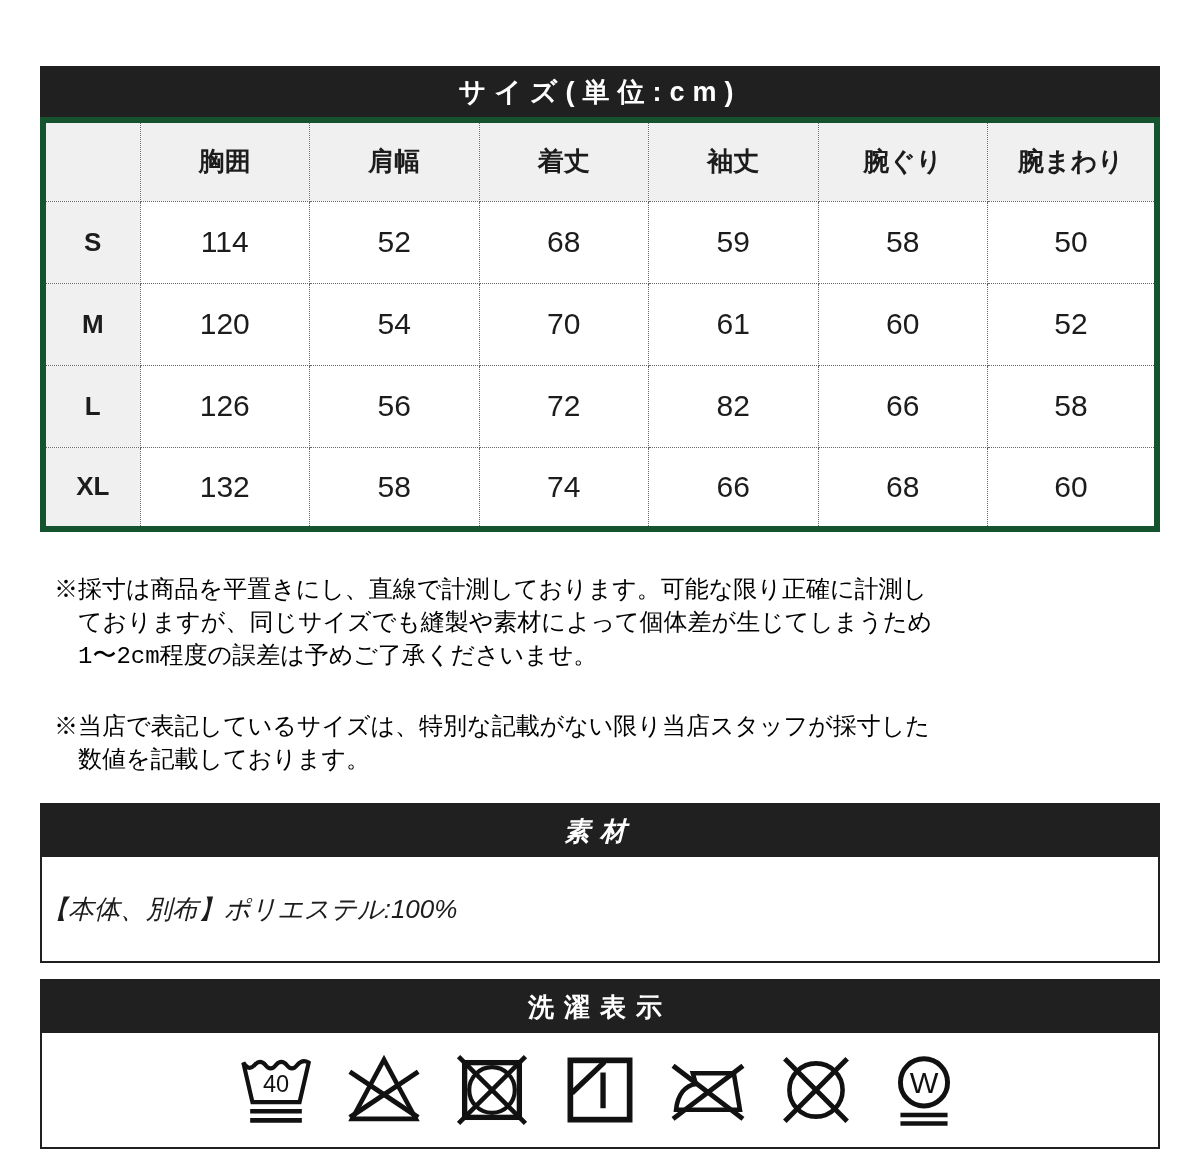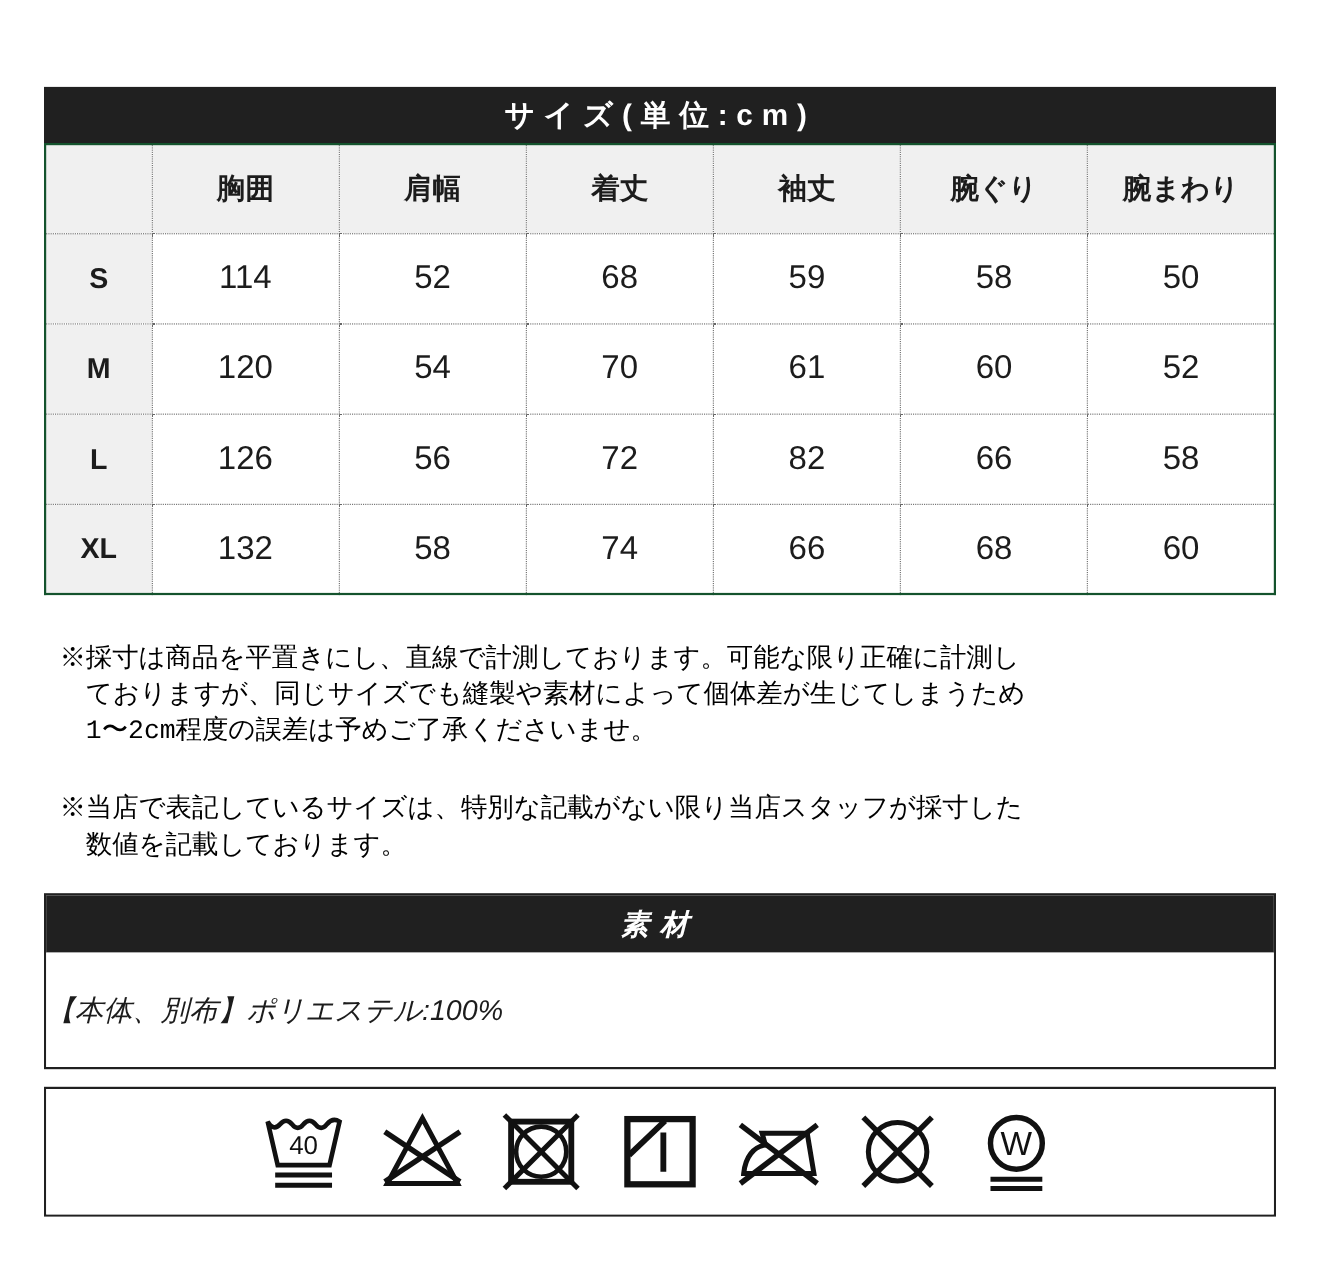--- a/index.html
+++ b/index.html
@@ -18,7 +18,7 @@
     display: flex; align-items: center; justify-content: center;
     font-weight: bold;
   }
-  .size-title-bar { height: 51px; font-size: 27px; letter-spacing: 8px; margin-top: 13px; }
+  .size-title-bar { height: 51px; font-size: 27px; letter-spacing: 8px; }
   .box-title-bar  { height: 52px; font-size: 26px; letter-spacing: 10px; }
 
   

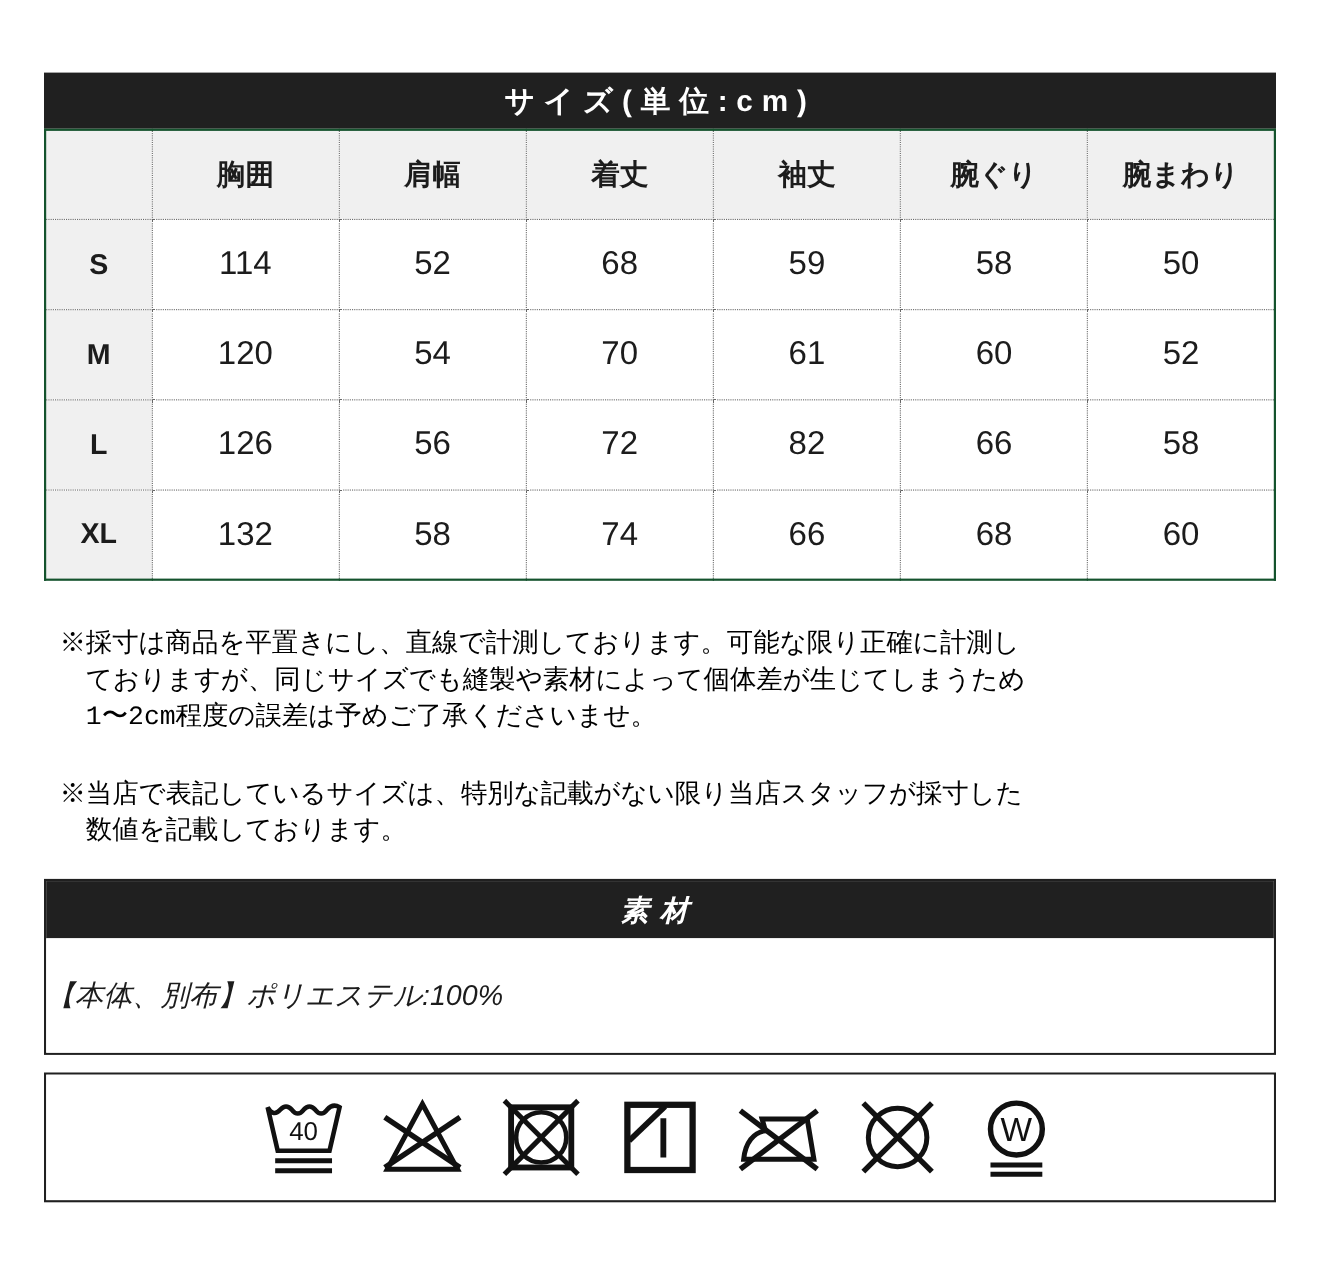--- a/index.html
+++ b/index.html
@@ -24,7 +24,7 @@
   
   table.size-table {
     width: 1120px; table-layout: fixed; border-collapse: collapse;
-    border: 2px solid #14532d;
+    border: 6px solid #14532d;
   }
   .size-table th, .size-table td {
     border: 1px dotted #666666;

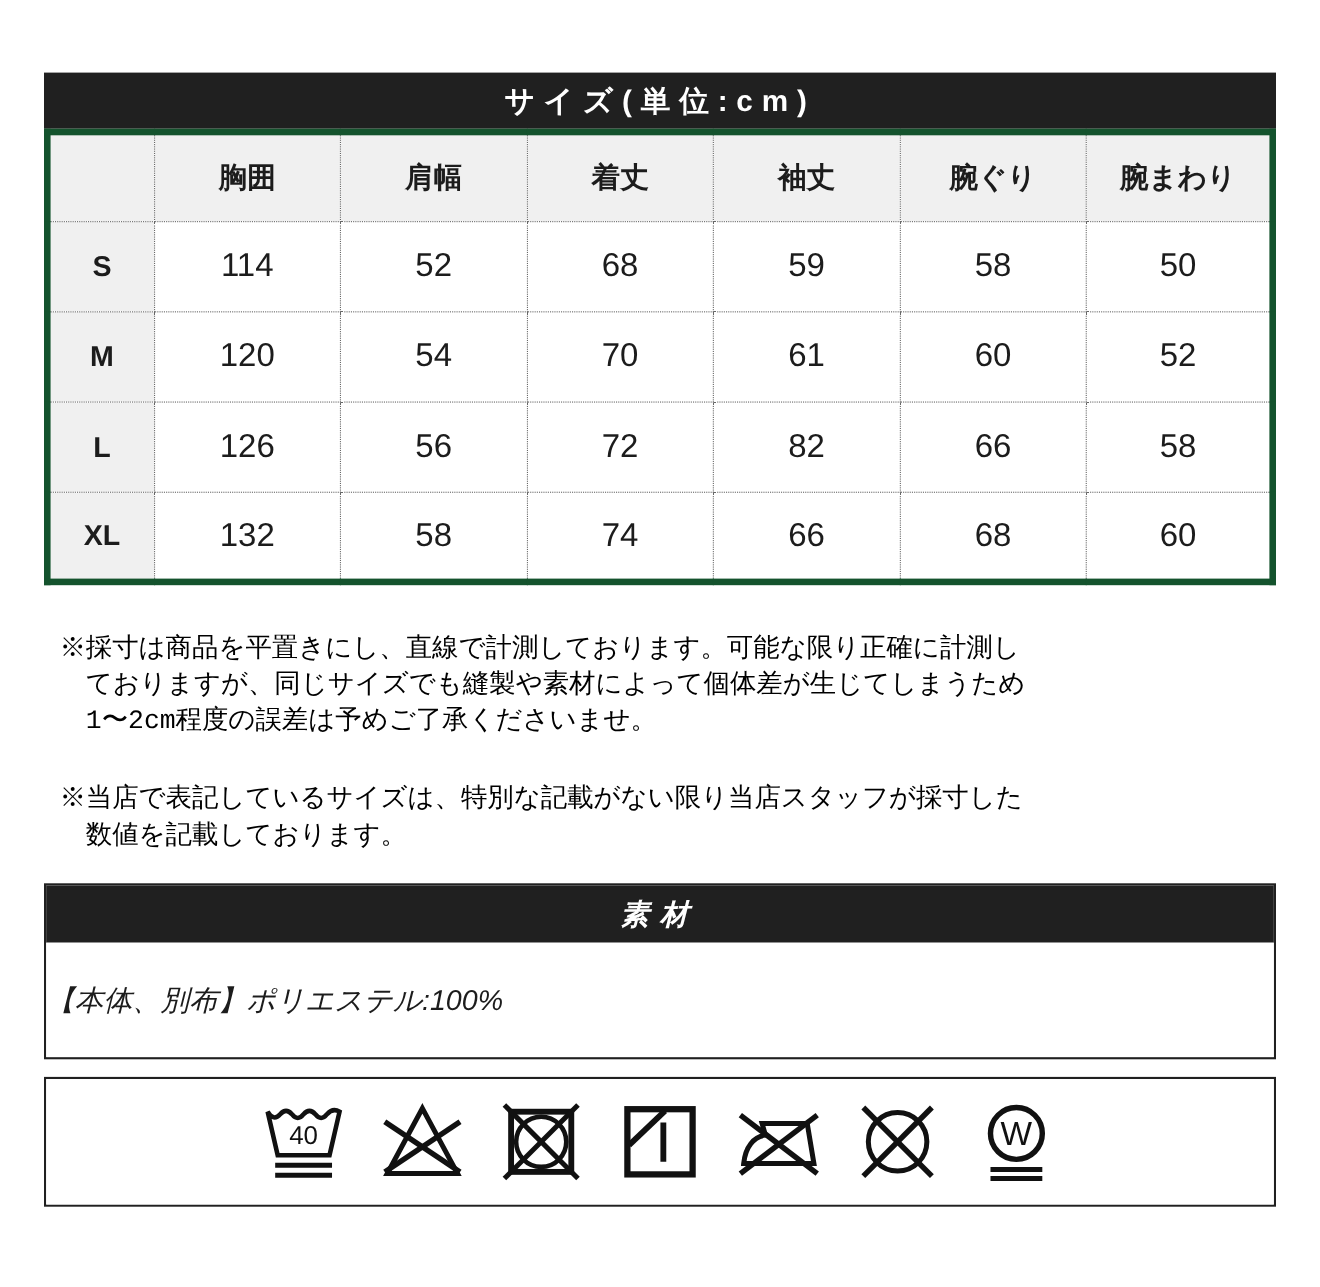--- a/index.html
+++ b/index.html
@@ -153,6 +153,9 @@
   </section>
 
   <section class="box laundry-box">
+    <div class="bar box-title-bar">
+      <span>洗濯表示</span>
+    </div>
     <div class="laundry-content">
 
       <svg class="care-symbol" viewBox="0 0 100 100">

